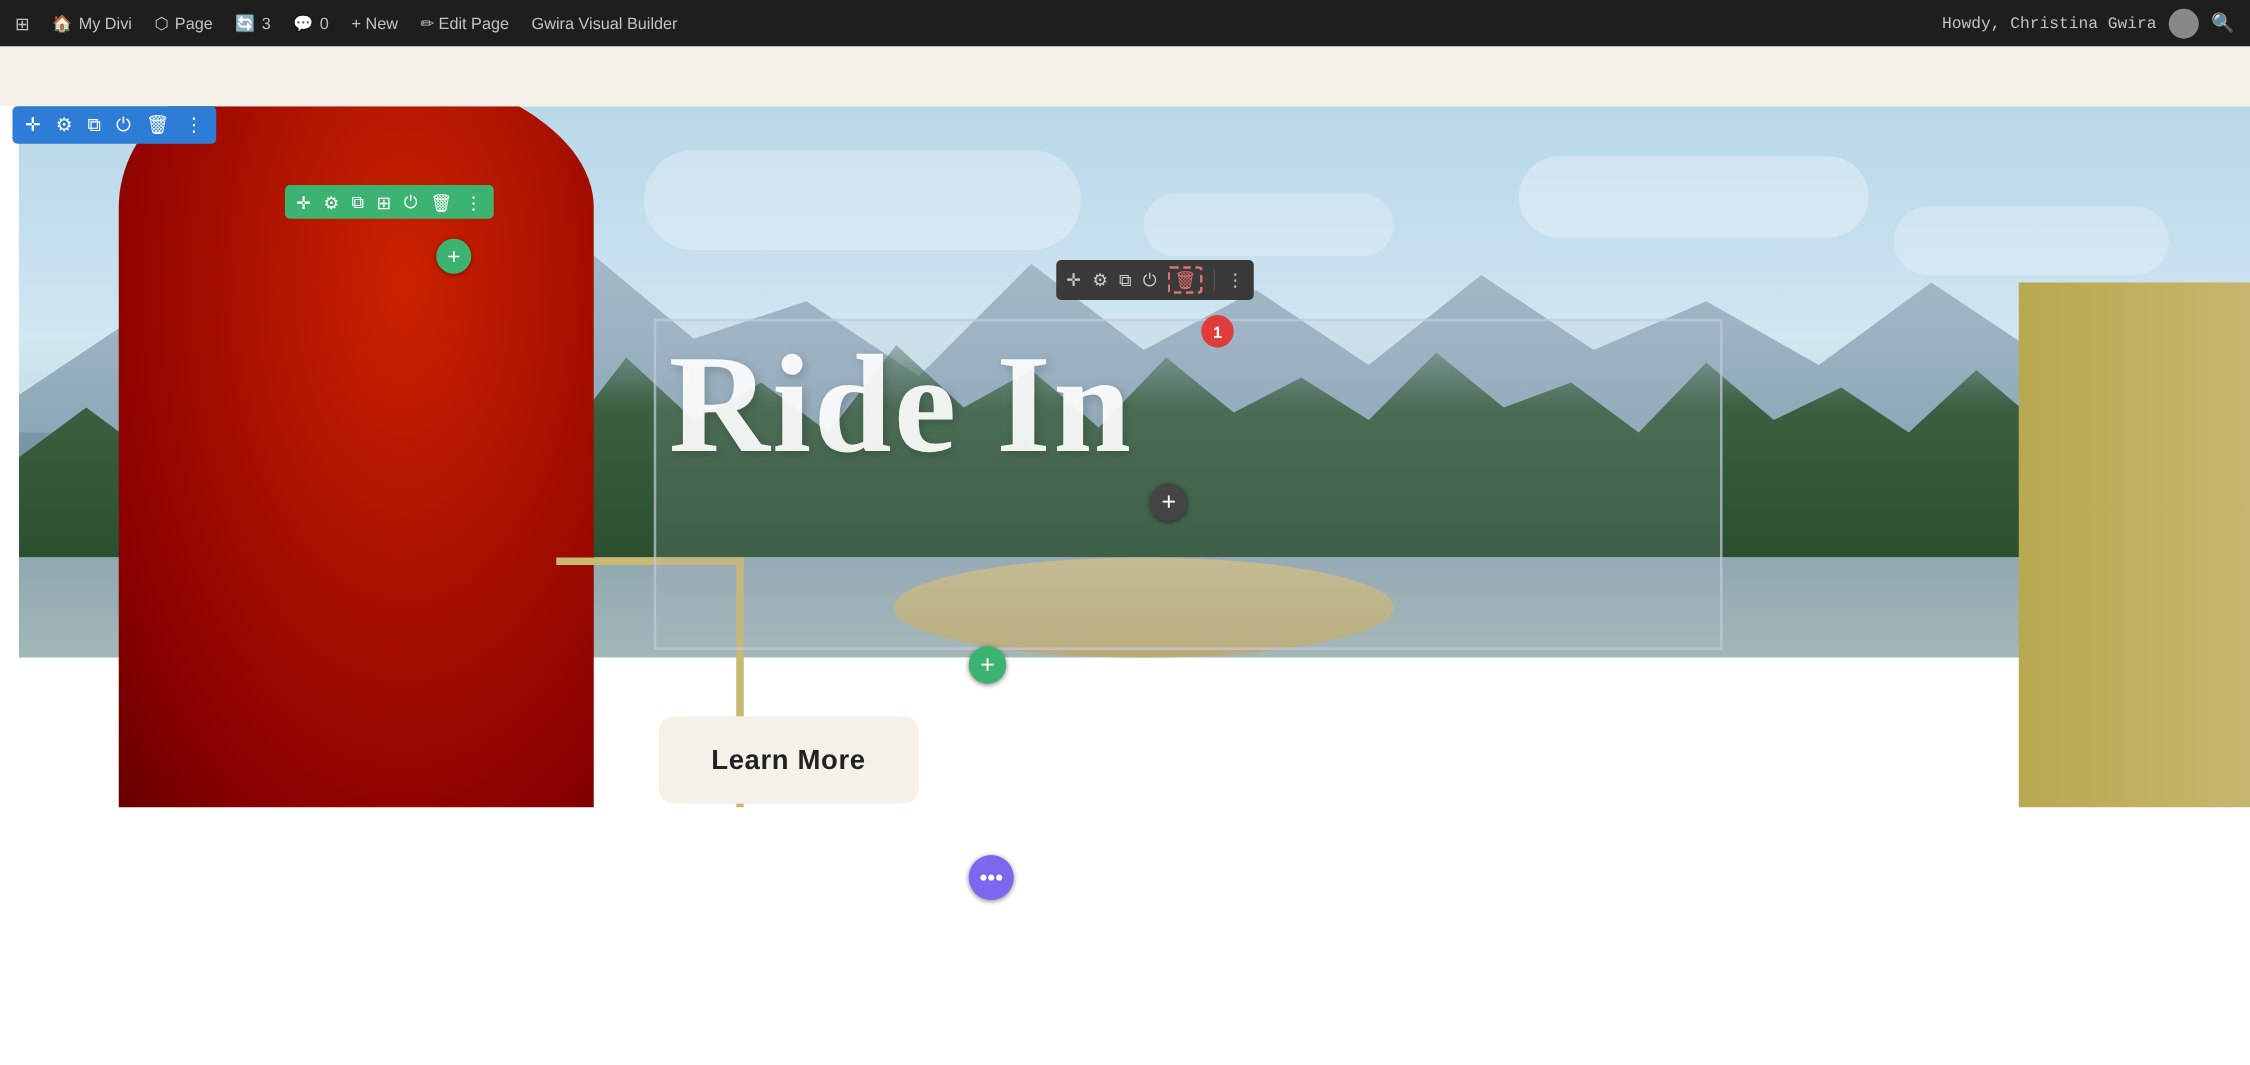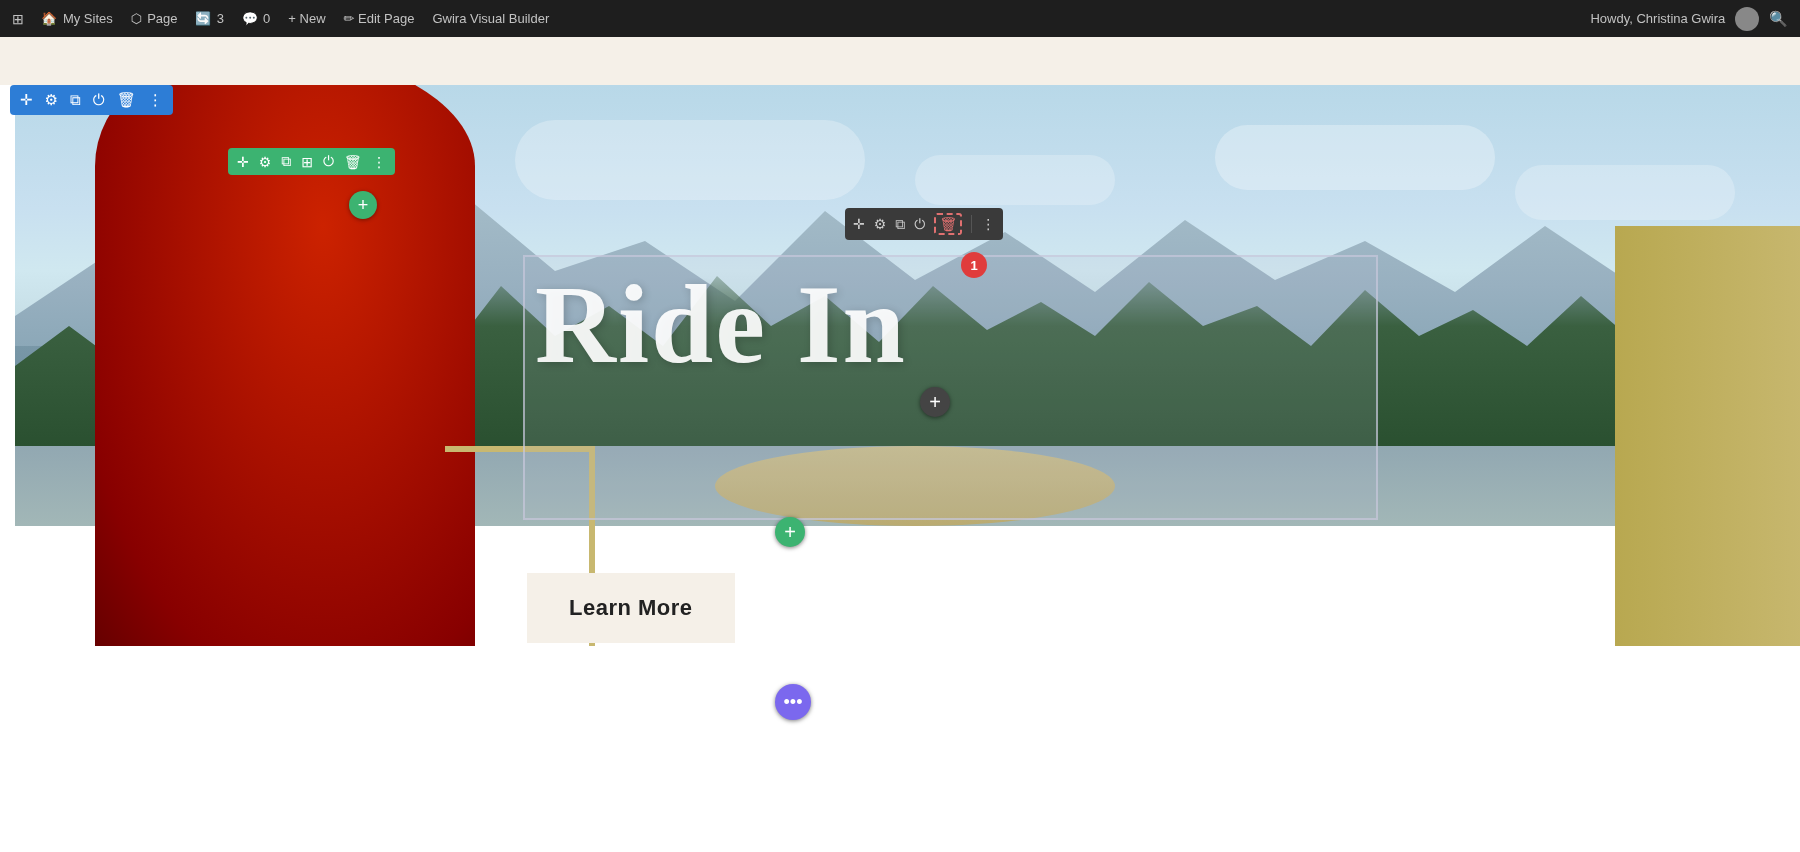--- a/index.html
+++ b/index.html
@@ -404,7 +404,7 @@
   </div>
   <div class="admin-bar-item">
     <span>🏠</span>
-    <span>My Sites</span>
+    <span>My Divi</span>
   </div>
   <div class="admin-bar-item">
     <span>⬡</span>

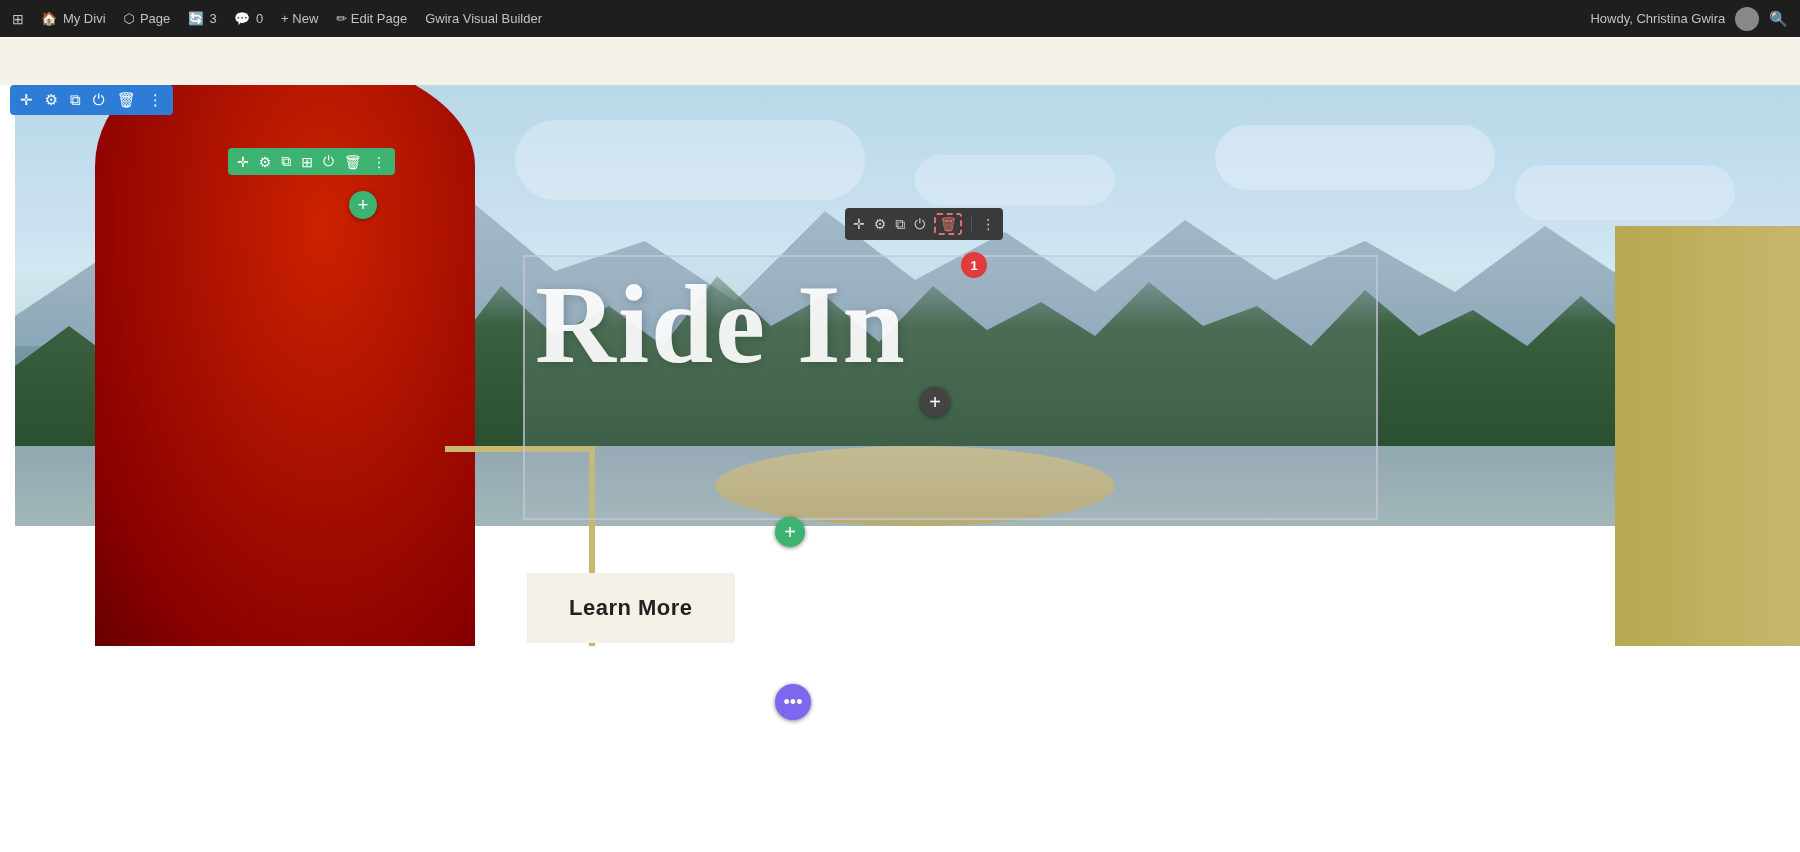--- a/index.html
+++ b/index.html
@@ -34,6 +34,7 @@
       gap: 10px;
       color: #c2c2c2;
       font-size: 13px;
+      font-family: Liberation Mono, monospace;
     }
     .admin-bar-avatar {
       width: 24px;

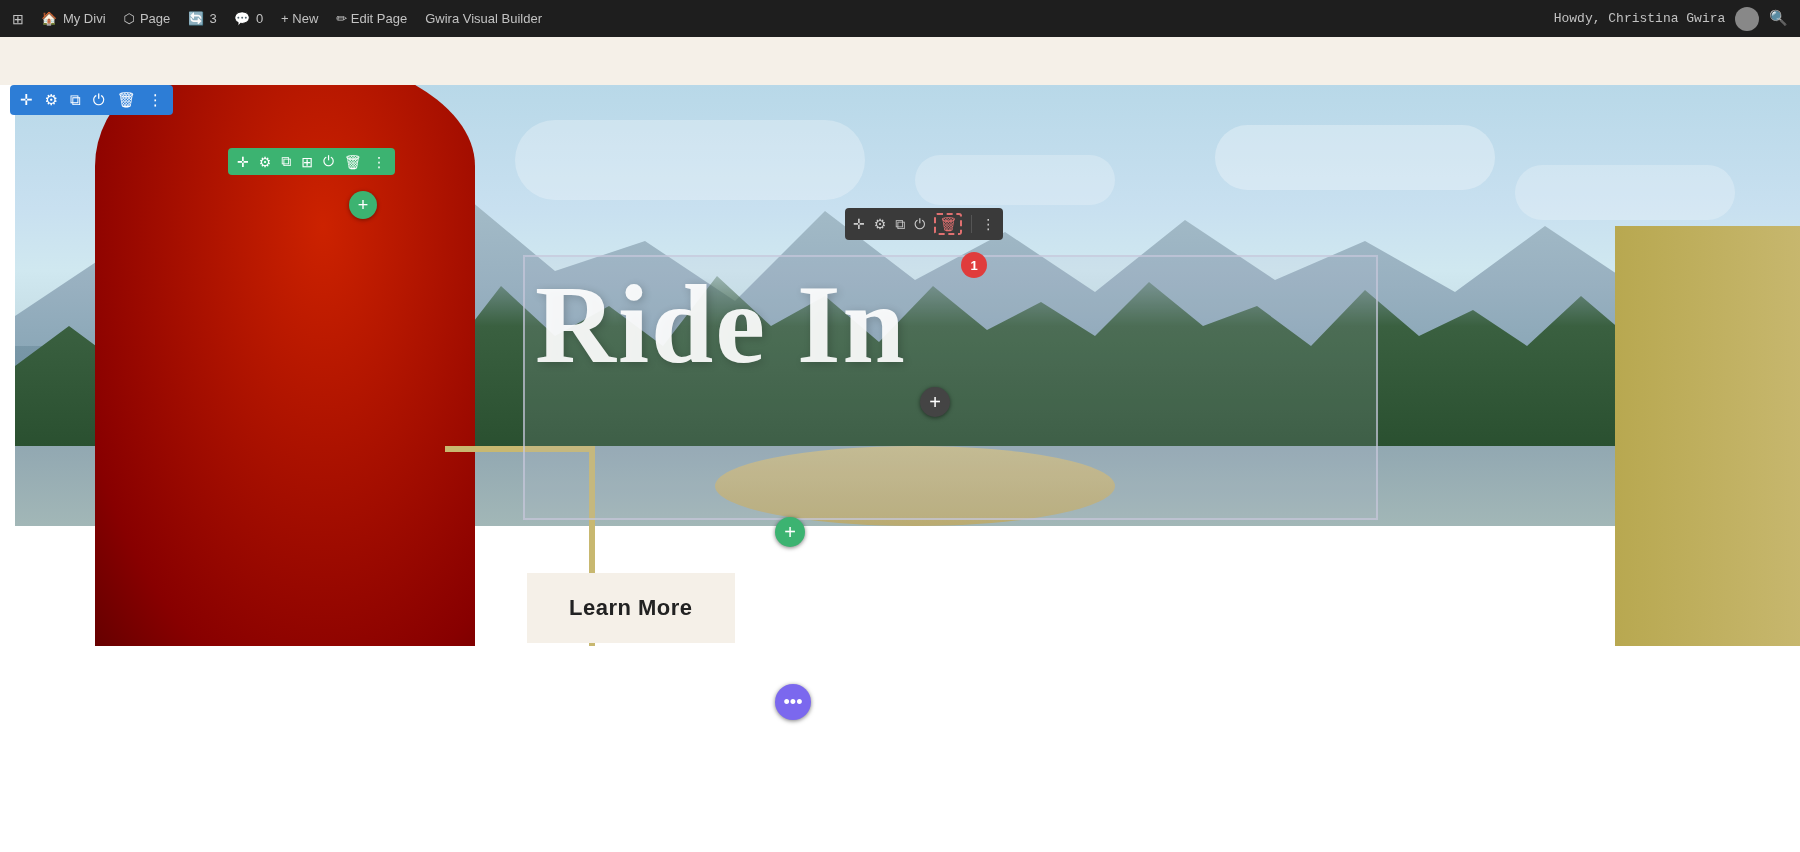--- a/index.html
+++ b/index.html
@@ -292,7 +292,7 @@
       font-weight: 600;
       letter-spacing: 0.5px;
       cursor: pointer;
-      border-radius: 0;
+      border-radius: 12px;
       display: flex;
       align-items: center;
       justify-content: center;

